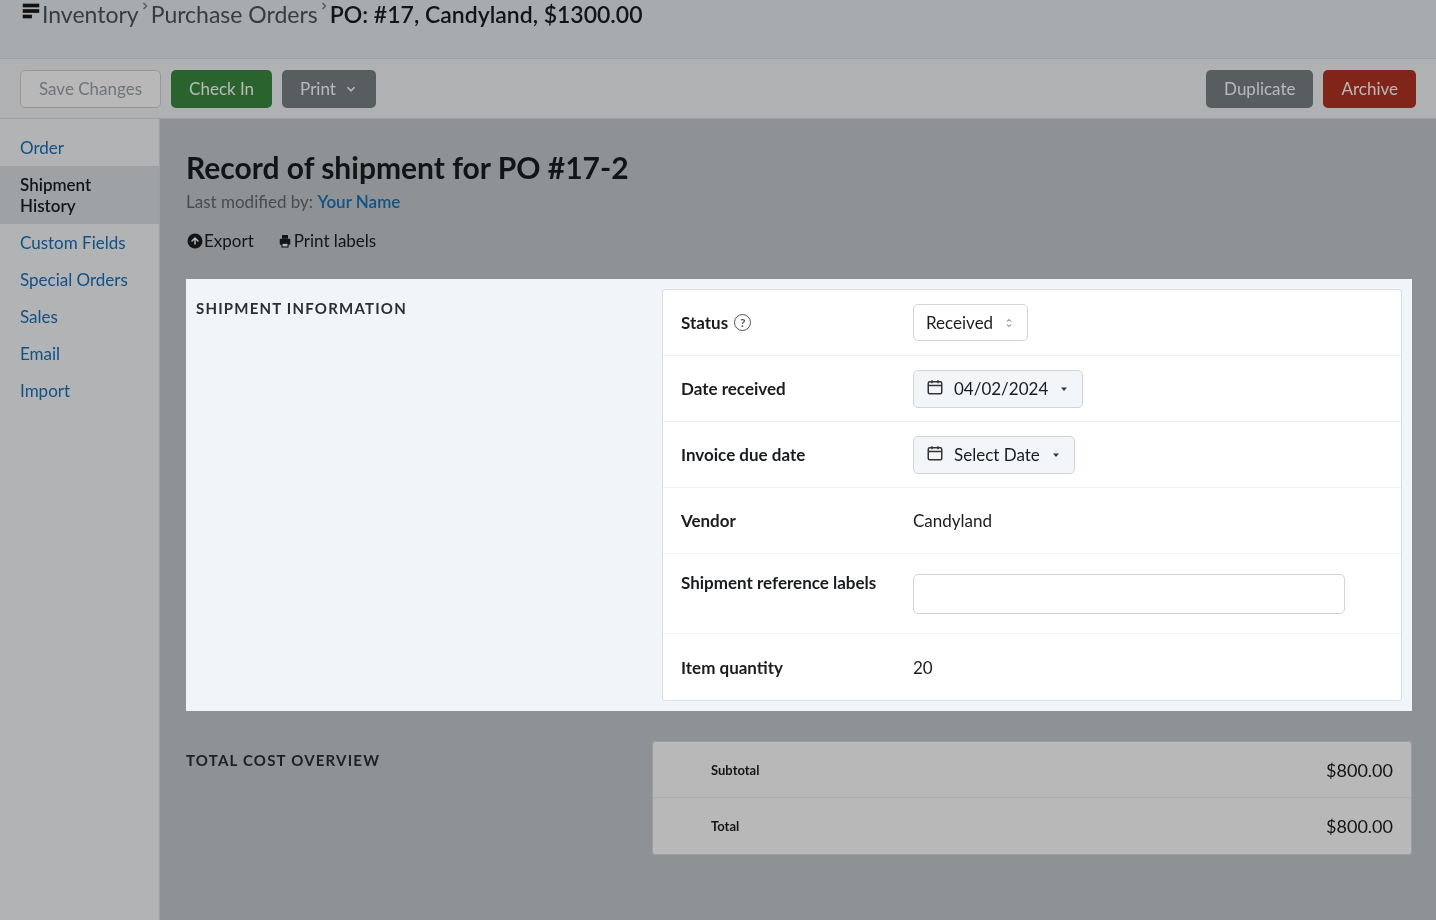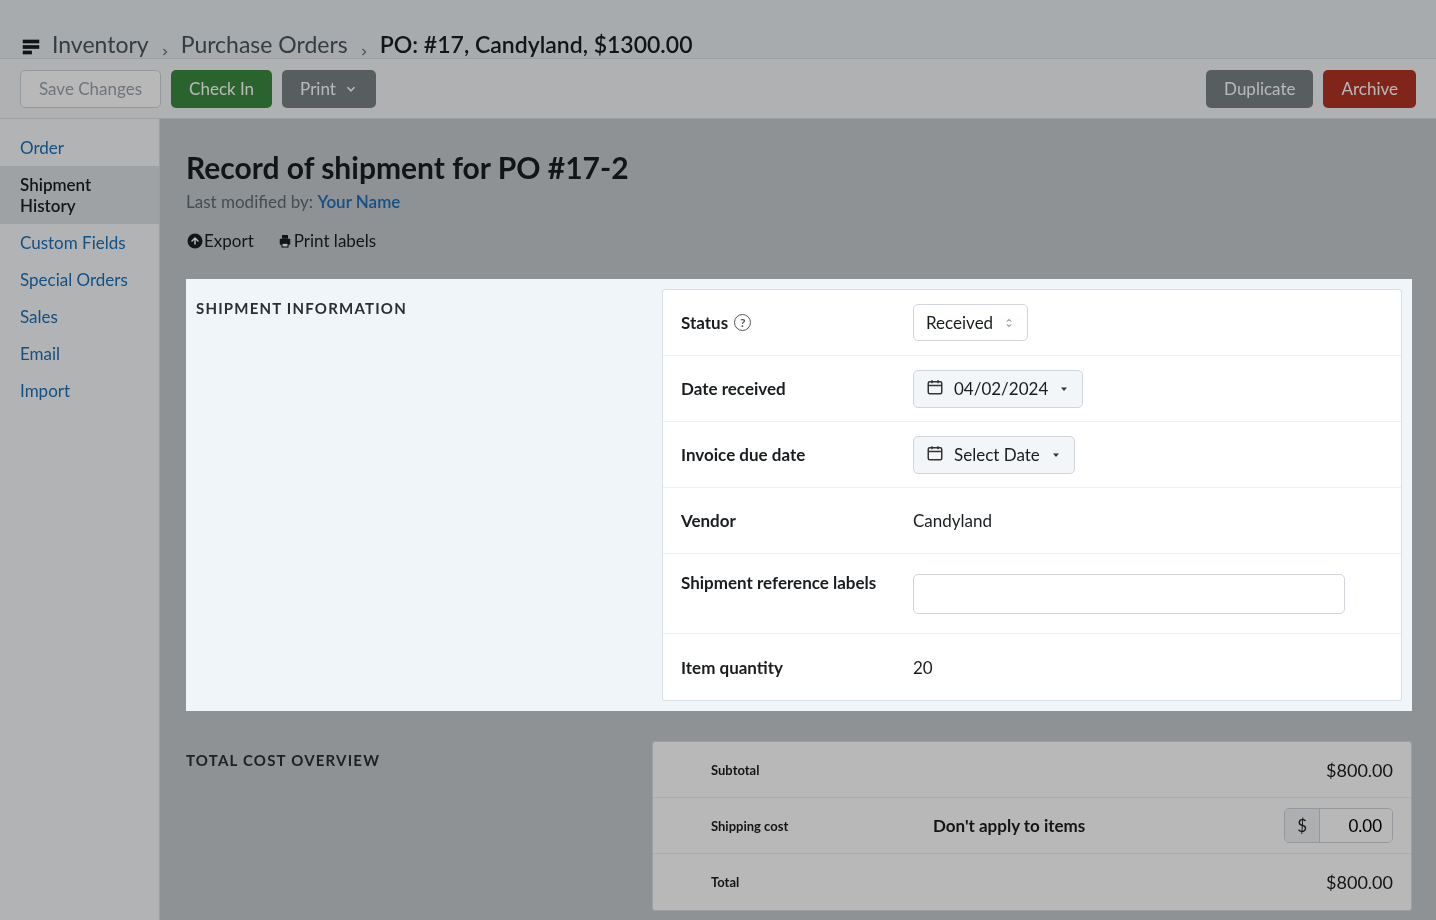--- a/index.html
+++ b/index.html
@@ -40,11 +40,10 @@
   .breadcrumb-bar {
     height: 59px;
     display:flex;
-    align-items:flex-end;
+    align-items:flex-start;
     padding: 0 20px;
     background: #e9edf0;
     border-bottom: 1px solid var(--border);
-    gap: 10px;
   }
   .breadcrumb-icon {
     width: 22px; height: 22px;

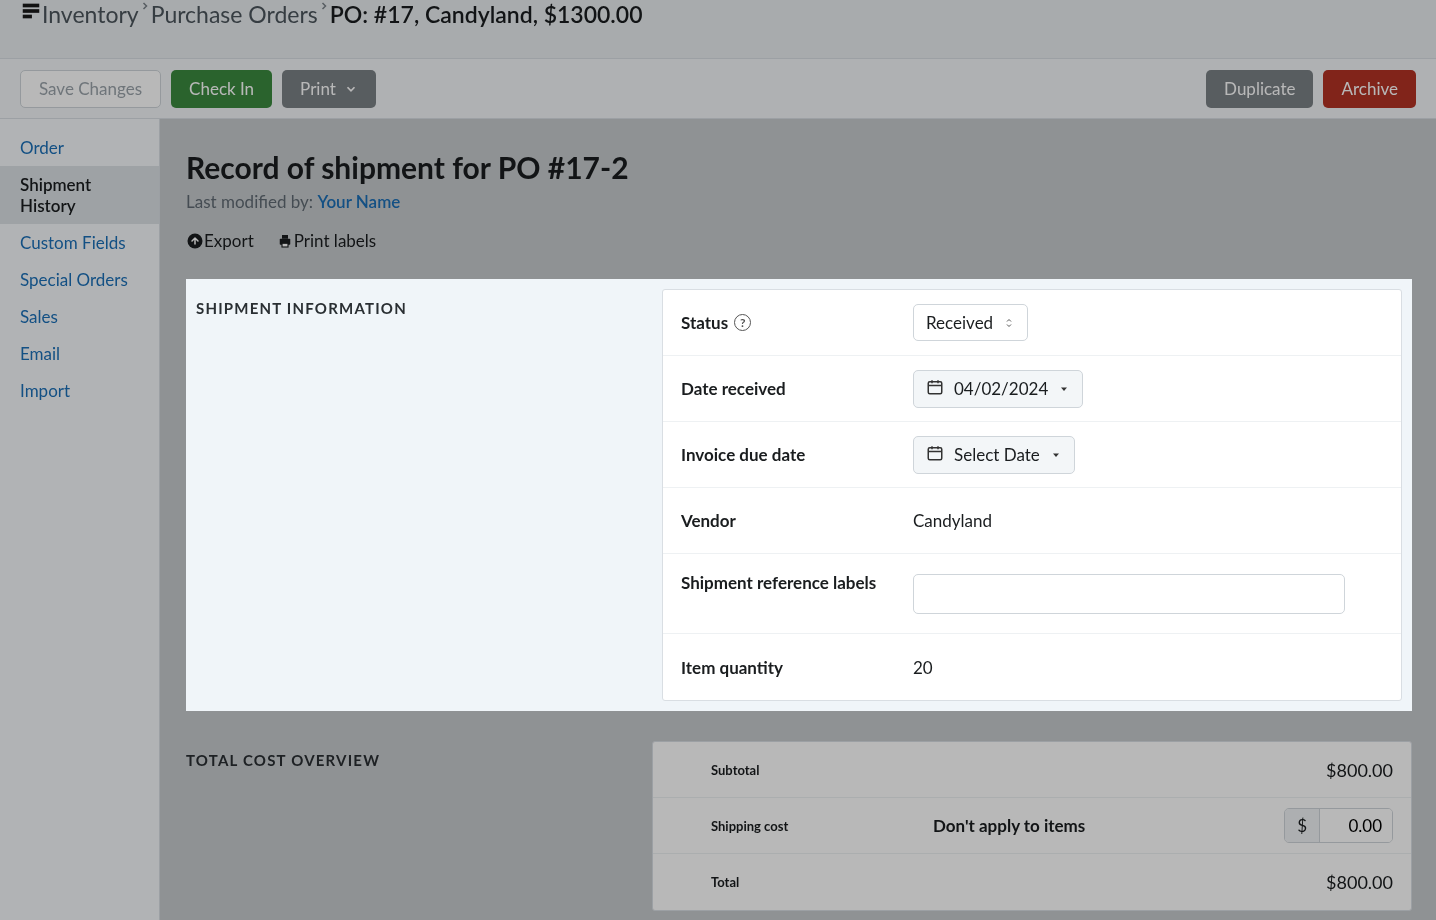--- a/index.html
+++ b/index.html
@@ -448,16 +448,6 @@
           <span class="cost-right">$800.00</span>
         </div>
         <div class="cost-row">
-          <span class="cost-label">Shipping cost</span>
-          <span class="cost-mid">Don't apply to items</span>
-          <span class="cost-right">
-            <span class="currency-box">
-              <span class="sym">$</span>
-              <input type="text" value="0.00" style="">
-            </span>
-          </span>
-        </div>
-        <div class="cost-row">
           <span class="cost-label">Total</span>
           <span class="cost-right">$800.00</span>
         </div>

